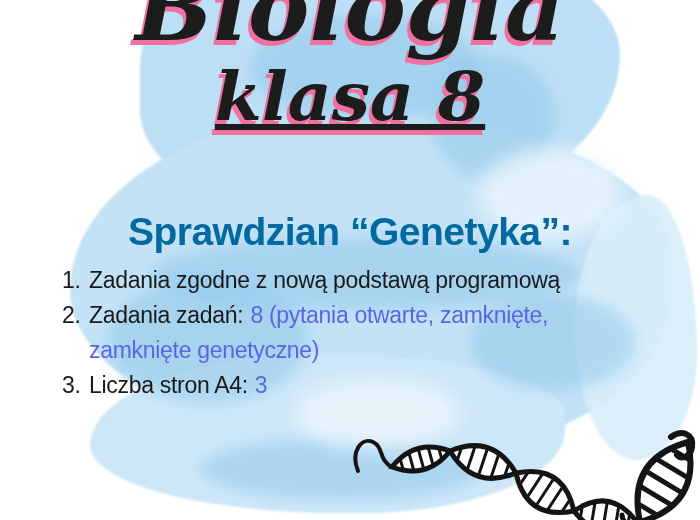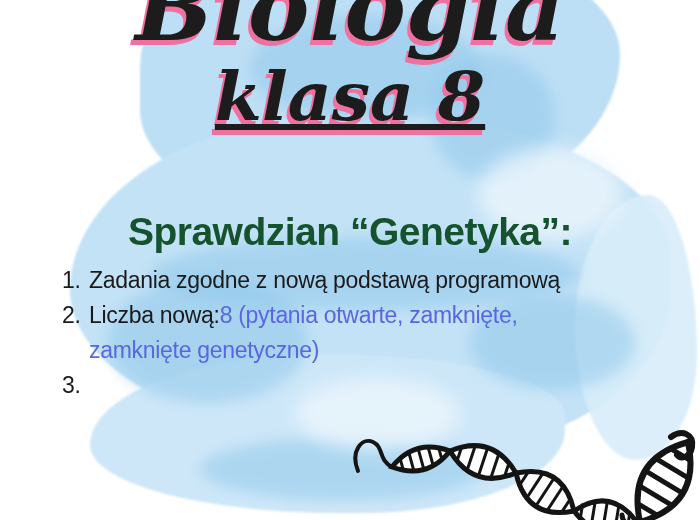--- a/index.html
+++ b/index.html
@@ -42,7 +42,7 @@
   .t2{top:62px;font-size:68px;text-decoration:underline;}
   .heading{
     position:absolute;top:210px;left:0;right:0;text-align:center;
-    font-size:39px;font-weight:700;color:#14532d;letter-spacing:-0.5px;
+    font-size:39px;font-weight:700;color:#0369a1;letter-spacing:-0.5px;
     white-space:nowrap;
   }
   .list{position:absolute;left:62px;top:263px;width:530px;list-style:none;margin:0;padding:0;}

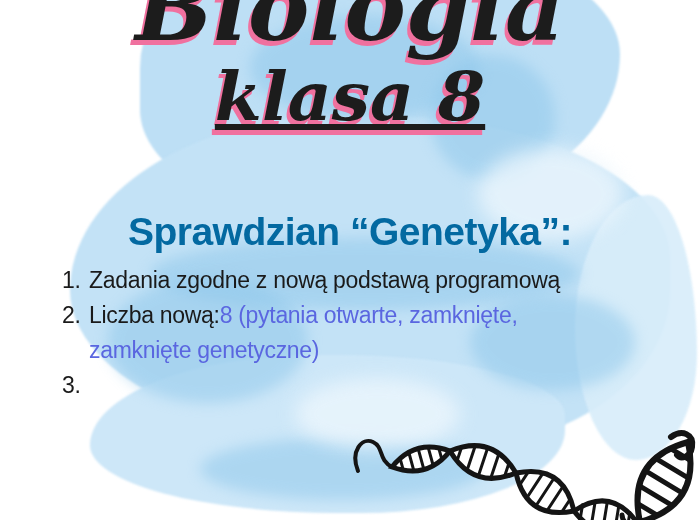--- a/index.html
+++ b/index.html
@@ -88,7 +88,7 @@
       </li>
       <li>
         <span class="num">2.</span>
-        <span class="itxt"><span>Liczba nową:</span><span class="blue gap">8 (pytania otwarte, zamknięte,</span><br><span class="blue">zamknięte genetyczne)</span></span>
+        <span class="itxt"><span>Zadania zadań:</span><span class="blue gap">8 (pytania otwarte, zamknięte,</span><br><span class="blue">zamknięte genetyczne)</span></span>
       </li>
       <li>
         <span class="num">3.</span>

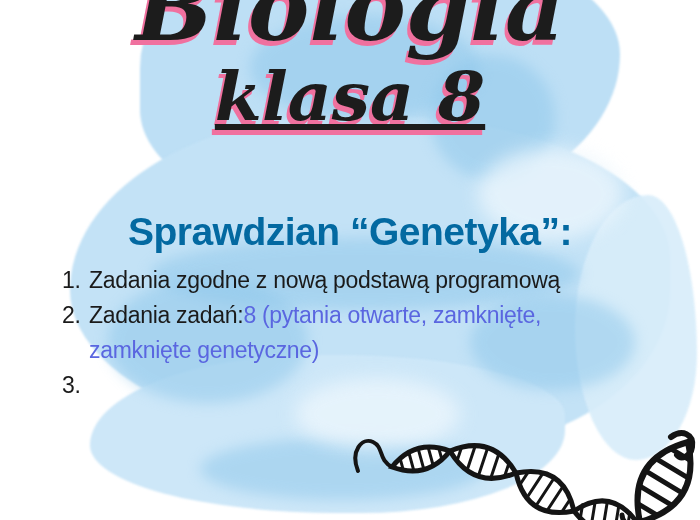--- a/index.html
+++ b/index.html
@@ -50,7 +50,7 @@
   .num{font-weight:400;min-width:27px;letter-spacing:-0.3px;}
   .itxt{font-weight:400;letter-spacing:-0.3px;}
   .blue{color:var(--blue,#5a66e0);}
-  .gap{}
+  .gap{margin-left:7px;}
 
   
   .dna{position:absolute;left:340px;top:427px;z-index:3;}

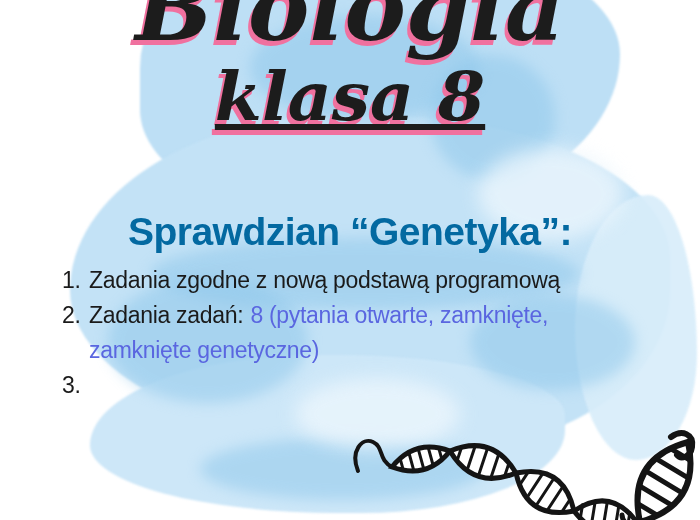--- a/index.html
+++ b/index.html
@@ -92,6 +92,7 @@
       </li>
       <li>
         <span class="num">3.</span>
+        <span class="itxt"><span>Liczba stron A4:</span><span class="blue gap">3</span></span>
       </li>
     </ol>
   </div>

